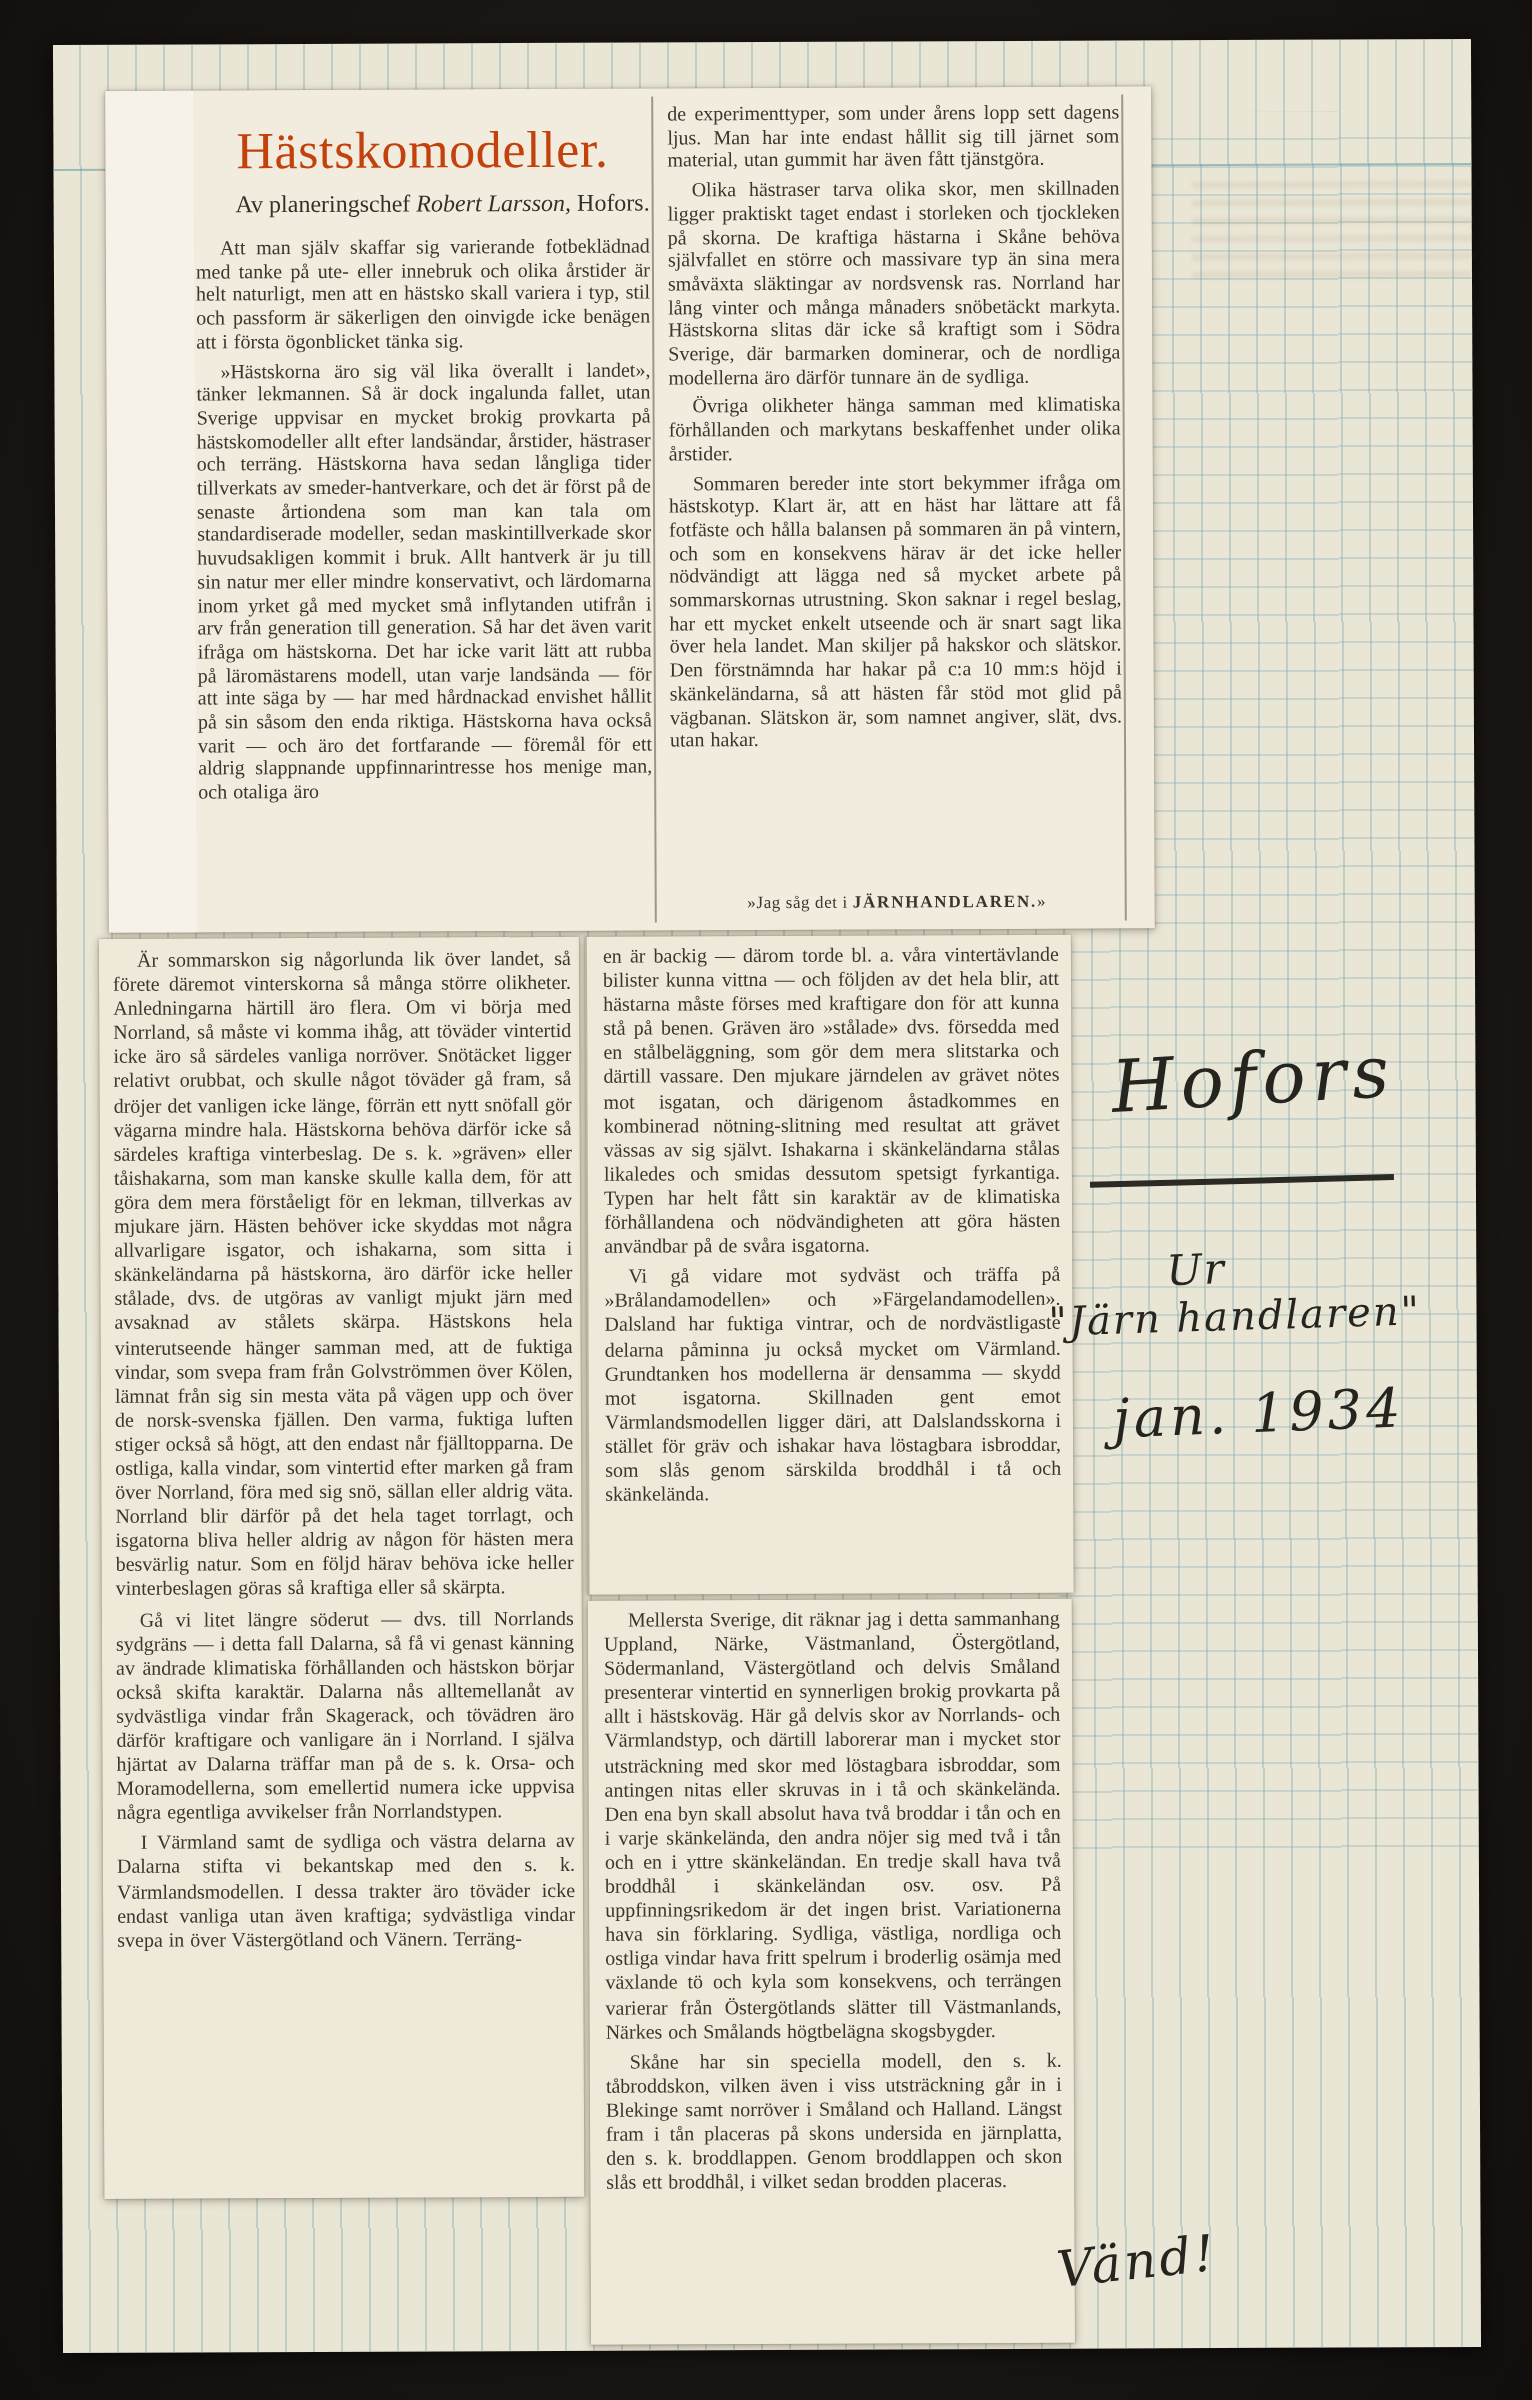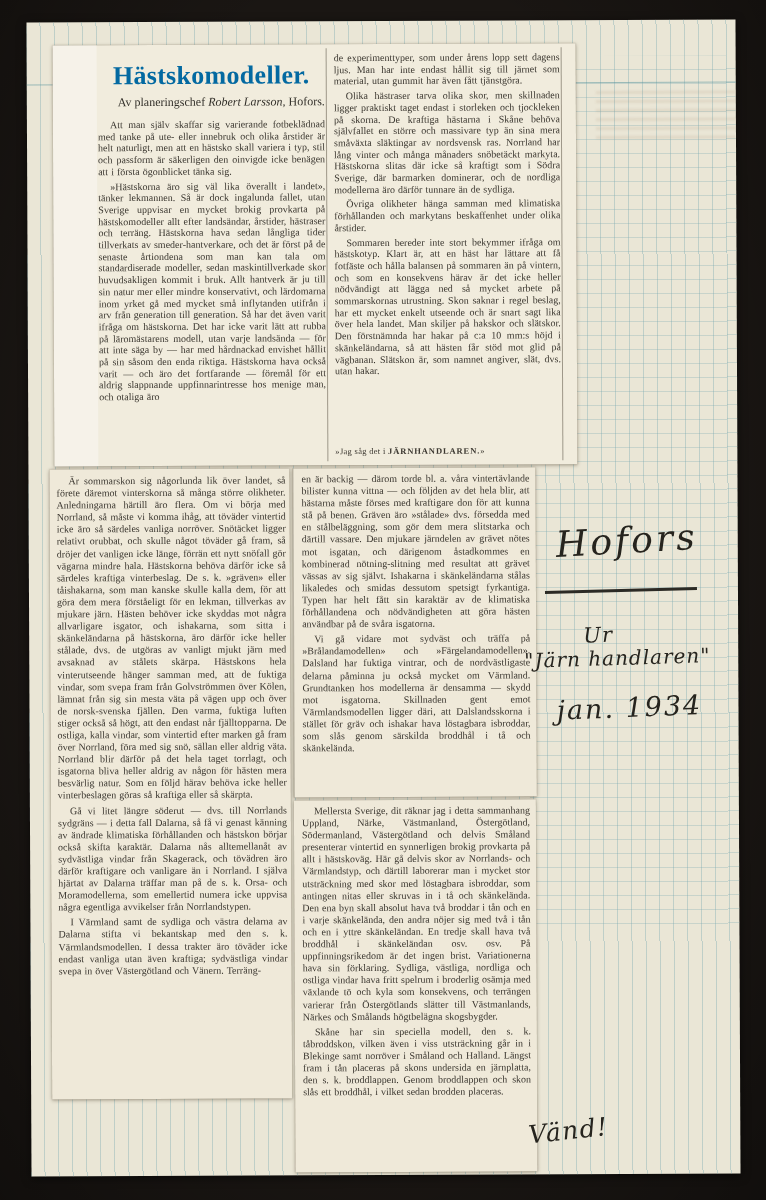--- a/index.html
+++ b/index.html
@@ -52,8 +52,8 @@
   .vrule.r1{left:273px;}
   .vrule.r2{left:508px;}
   .title{
-    margin:10px 0 4px 0;text-align:center;font-weight:bold;font-size:26px;
-    letter-spacing:0.3px;color:#0369a1;
+    margin:10px 0 4px 0;text-align:center;font-weight:normal;font-size:26px;
+    letter-spacing:0.3px;color:#c2410c;
   }
   .byline{text-align:right;font-size:12px;margin:0 0 9px 0;color:#33302a;}
   .clip p.body{

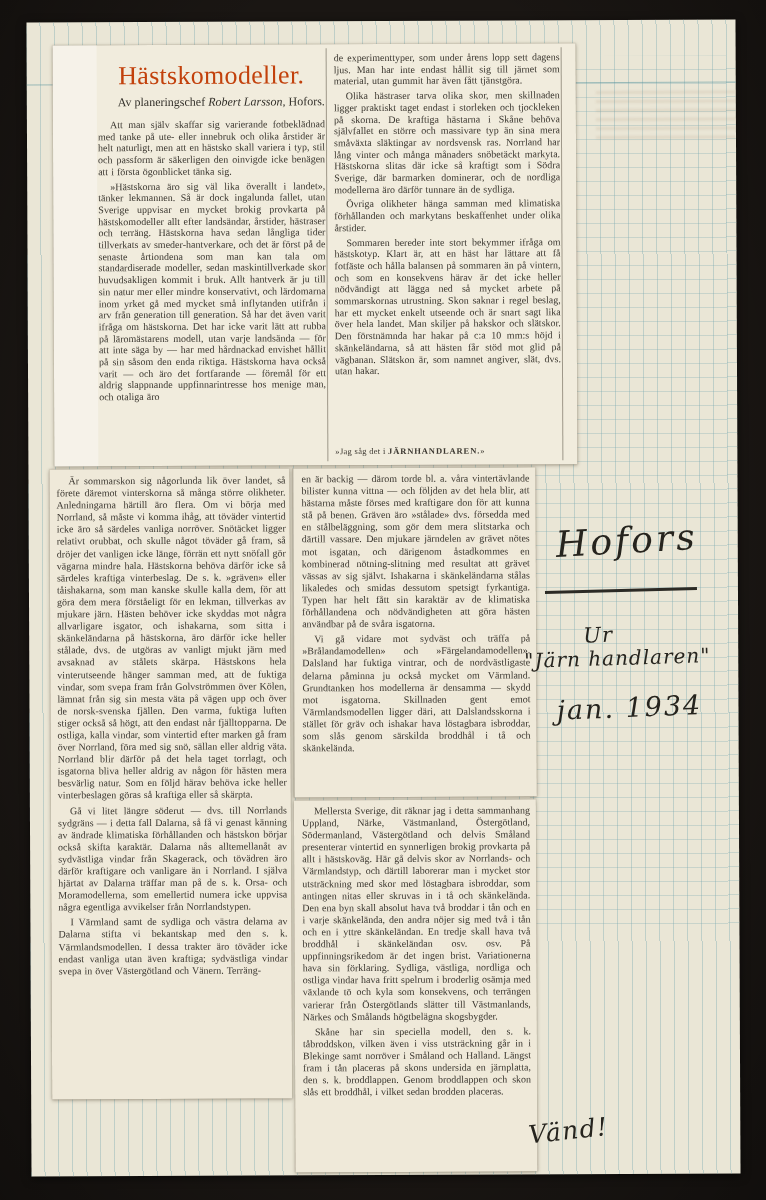--- a/index.html
+++ b/index.html
@@ -66,7 +66,7 @@
   .brtext{padding:5px 5px 0 8px;width:228px;}
   .clip-br1{border-left:1px solid rgba(90,82,68,0.35);}
   .caption{
-    position:absolute;left:281px;top:402px;width:226px;text-align:left;
+    position:absolute;left:281px;top:402px;width:226px;text-align:center;
     font-size:8.5px;color:#3a362f;letter-spacing:0.3px;
   }
   .caption b{letter-spacing:0.9px;}

